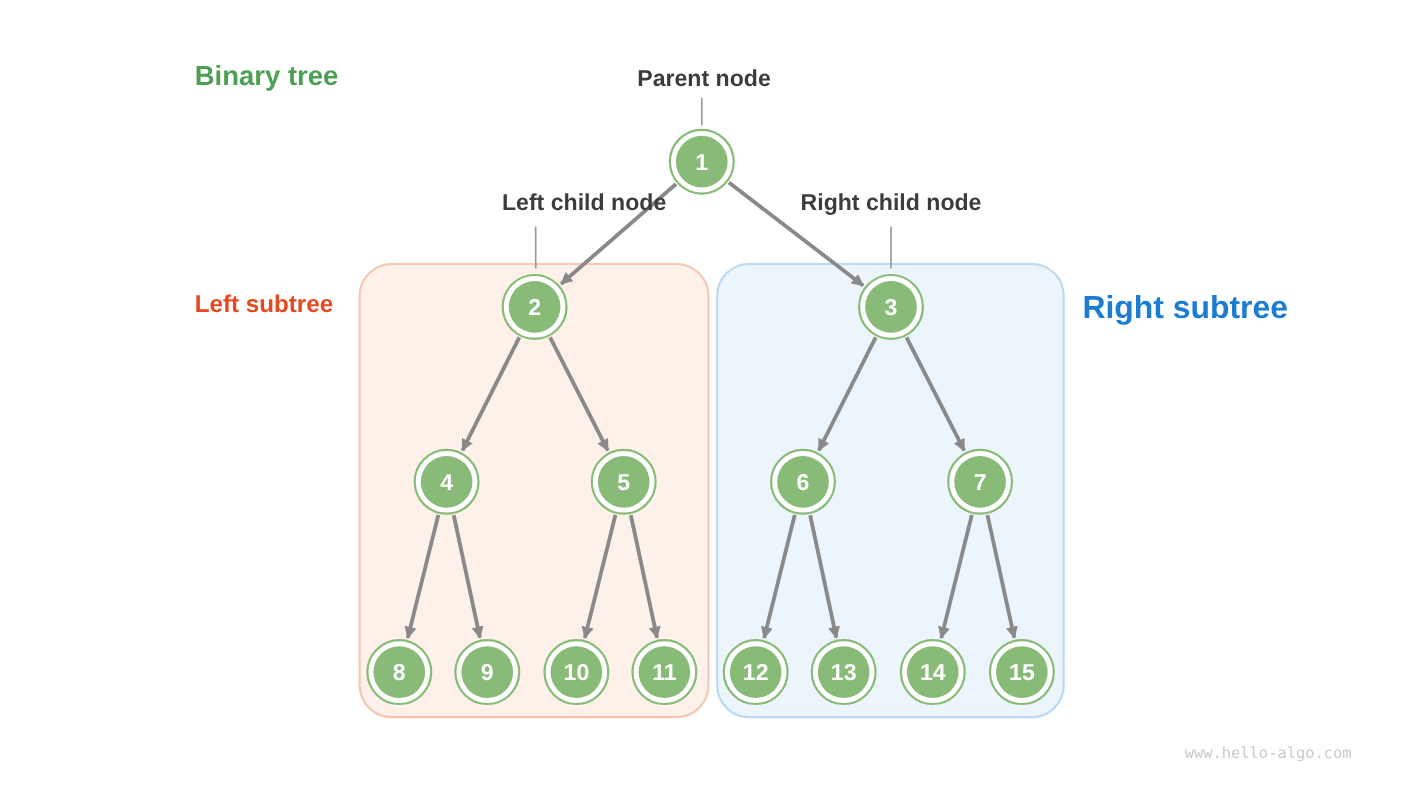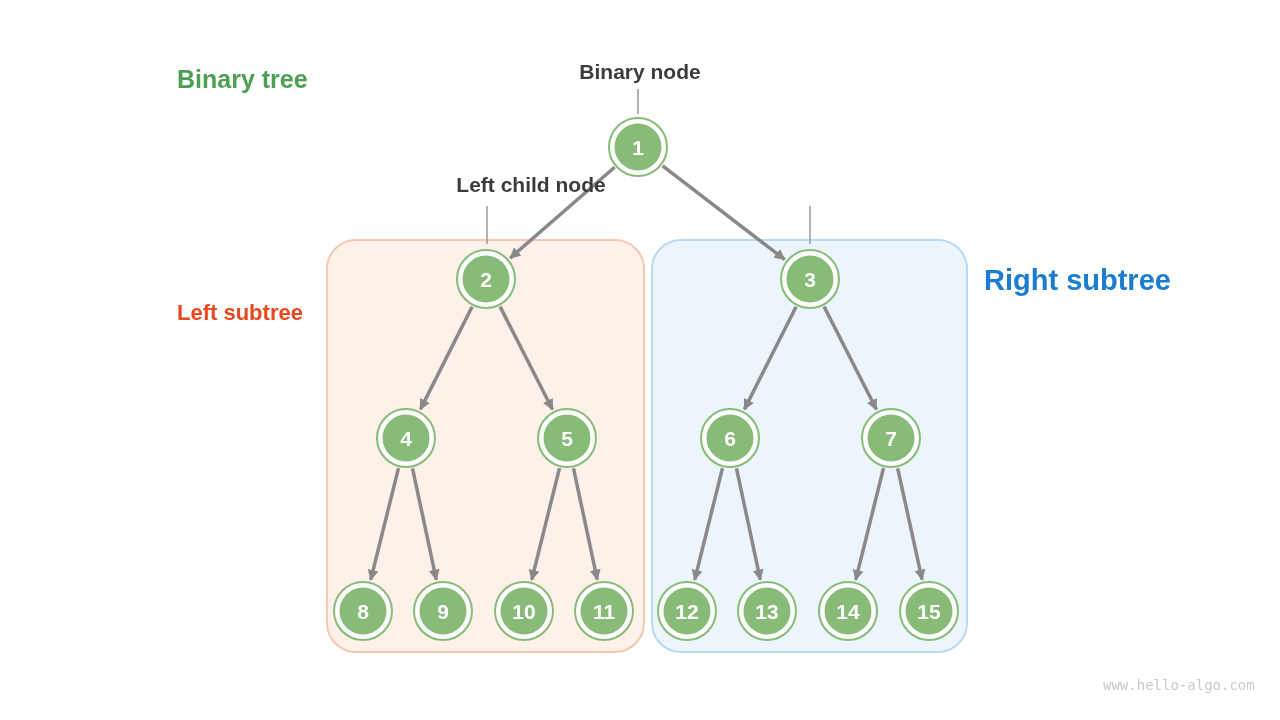--- a/index.html
+++ b/index.html
@@ -10,7 +10,7 @@
   #right-box{left:651px;top:239px;width:317px;height:414px;}
   .label{position:absolute;font-weight:700;white-space:nowrap;line-height:1.1;}
   .centered{transform:translateX(-50%);}
-  #title{left:177px;top:66px;font-size:25px;}
+  #title{left:177px;top:56px;font-size:25px;}
   #parent-label{left:640px;top:60px;font-size:21px;}
   #left-child-label{left:487px;top:173px;font-size:21px;margin-left:44px;}
   #right-child-label{left:810px;top:173px;font-size:21px;}

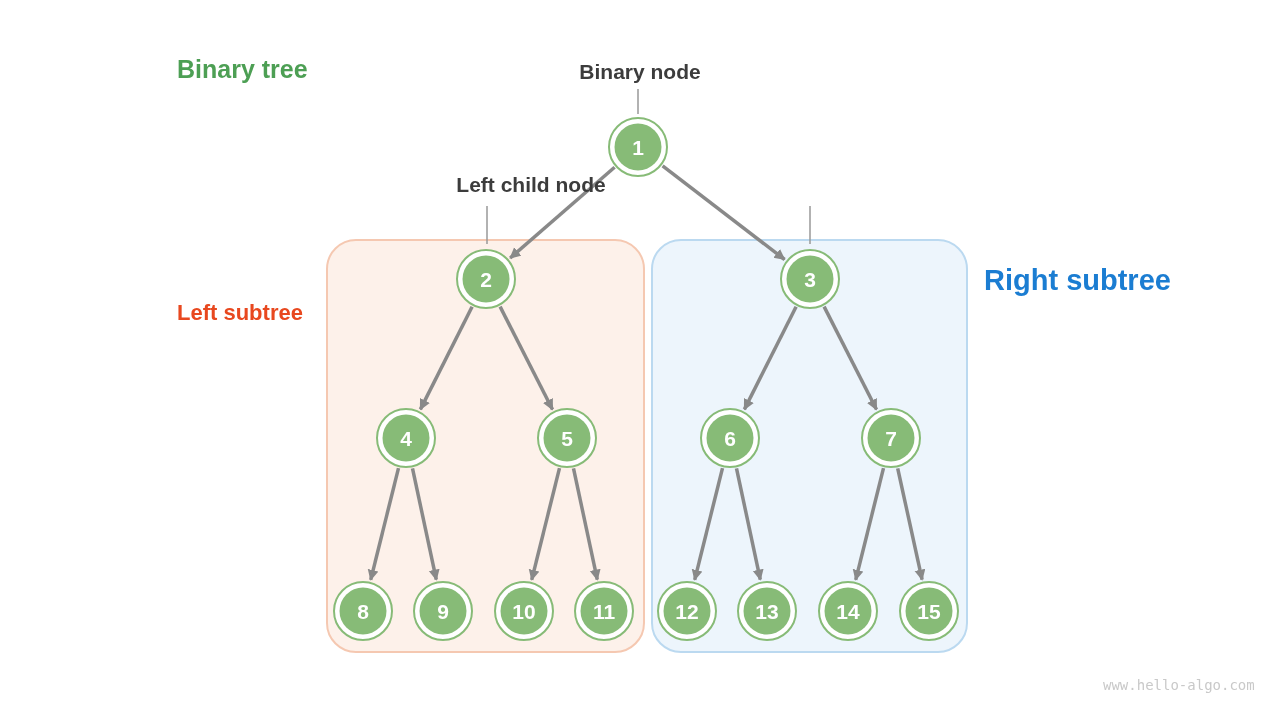--- a/index.html
+++ b/index.html
@@ -136,7 +136,7 @@
   </svg>
 
   <div id="title" class="label" style="color: rgb(77, 159, 84);">Binary tree</div>
-  <div id="parent-label" class="label centered" style="color: rgb(60, 60, 60);">Binary node</div>
+  <div id="parent-label" class="label centered" style="color: rgb(60, 60, 60);">Parent node</div>
   <div id="left-child-label" class="label centered" style="color: rgb(60, 60, 60);">Left child node</div>
   <div id="left-subtree-label" class="label" style="color: rgb(232, 72, 31); margin-top: 36px;">Left subtree</div>
   <div id="right-subtree-label" class="label" style="color: rgb(27, 125, 210);">Right subtree</div>

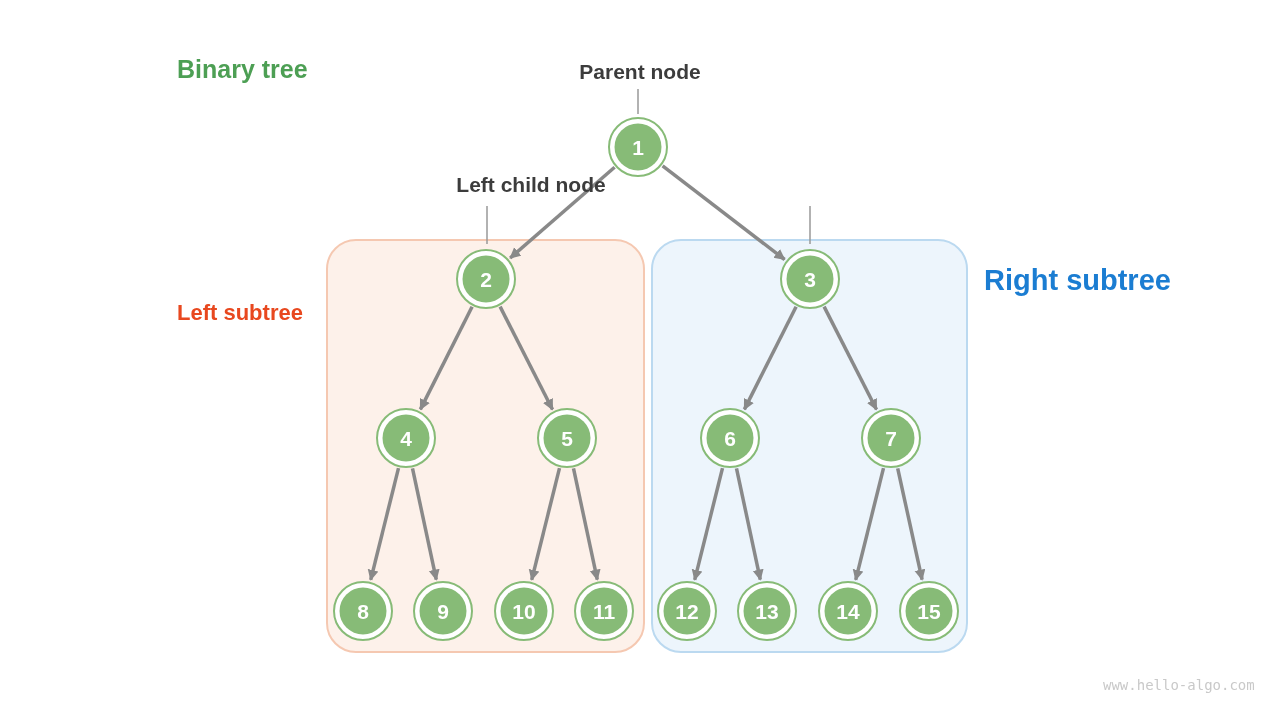--- a/index.html
+++ b/index.html
@@ -138,6 +138,7 @@
   <div id="title" class="label" style="color: rgb(77, 159, 84);">Binary tree</div>
   <div id="parent-label" class="label centered" style="color: rgb(60, 60, 60);">Parent node</div>
   <div id="left-child-label" class="label centered" style="color: rgb(60, 60, 60);">Left child node</div>
+  <div id="right-child-label" class="label centered" style="color: rgb(60, 60, 60);">Right child node</div>
   <div id="left-subtree-label" class="label" style="color: rgb(232, 72, 31); margin-top: 36px;">Left subtree</div>
   <div id="right-subtree-label" class="label" style="color: rgb(27, 125, 210);">Right subtree</div>
   <div id="watermark" class="label" style="color: rgb(201, 201, 201); margin-left: 26px;">www.hello-algo.com</div>

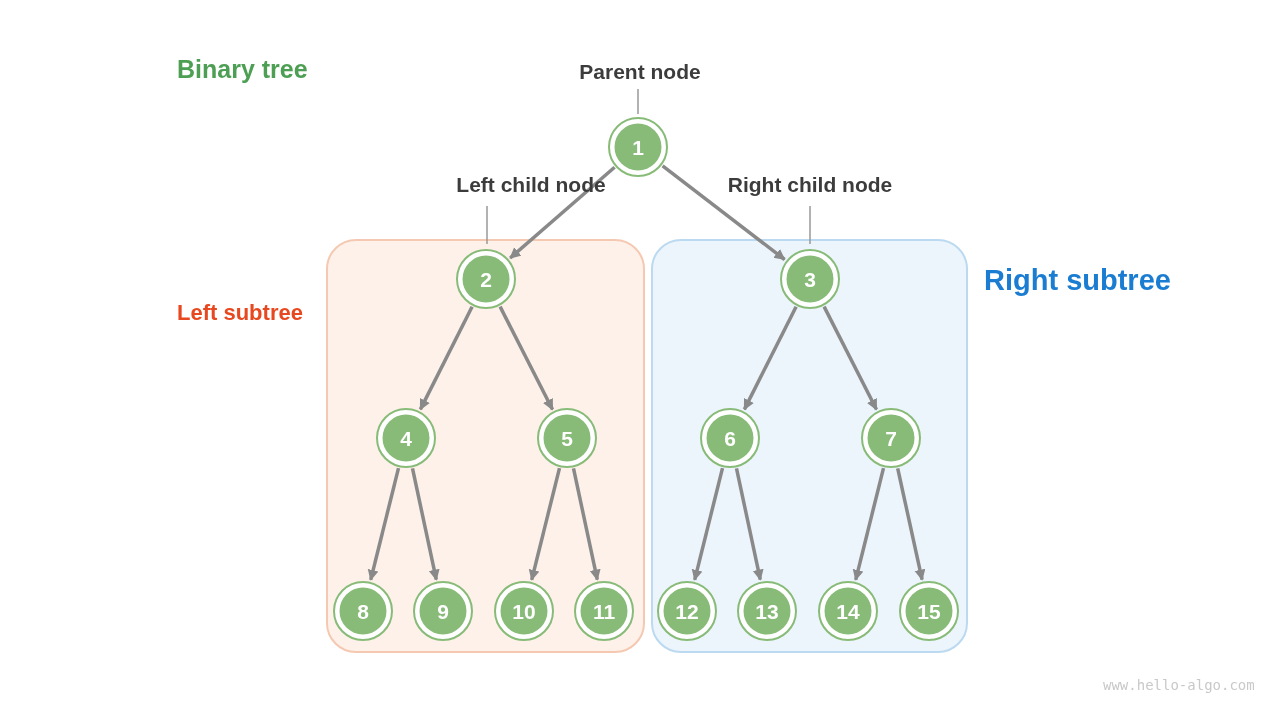--- a/index.html
+++ b/index.html
@@ -139,7 +139,7 @@
   <div id="parent-label" class="label centered" style="color: rgb(60, 60, 60);">Parent node</div>
   <div id="left-child-label" class="label centered" style="color: rgb(60, 60, 60);">Left child node</div>
   <div id="right-child-label" class="label centered" style="color: rgb(60, 60, 60);">Right child node</div>
-  <div id="left-subtree-label" class="label" style="color: rgb(232, 72, 31); margin-top: 36px;">Left subtree</div>
+  <div id="left-subtree-label" class="label" style="color: rgb(232, 72, 31);">Left subtree</div>
   <div id="right-subtree-label" class="label" style="color: rgb(27, 125, 210);">Right subtree</div>
   <div id="watermark" class="label" style="color: rgb(201, 201, 201); margin-left: 26px;">www.hello-algo.com</div>
 

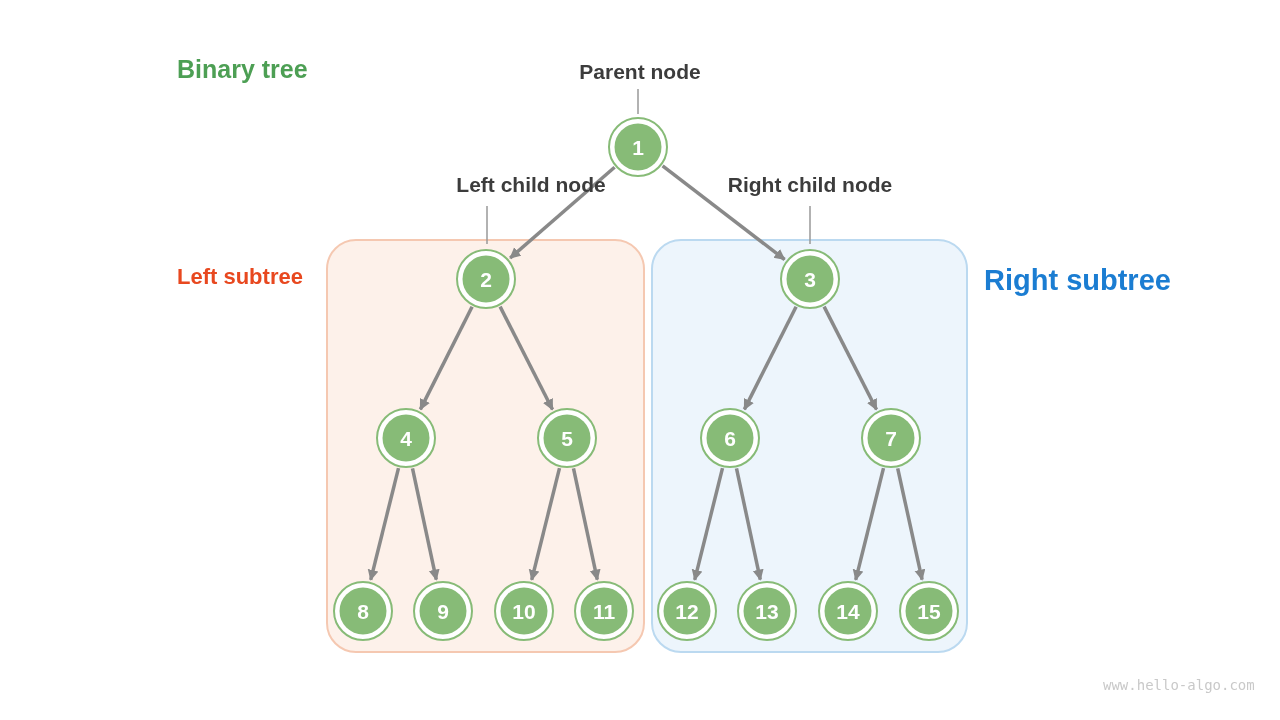--- a/index.html
+++ b/index.html
@@ -141,7 +141,7 @@
   <div id="right-child-label" class="label centered" style="color: rgb(60, 60, 60);">Right child node</div>
   <div id="left-subtree-label" class="label" style="color: rgb(232, 72, 31);">Left subtree</div>
   <div id="right-subtree-label" class="label" style="color: rgb(27, 125, 210);">Right subtree</div>
-  <div id="watermark" class="label" style="color: rgb(201, 201, 201); margin-left: 26px;">www.hello-algo.com</div>
+  <div id="watermark" class="label" style="color: rgb(201, 201, 201);">www.hello-algo.com</div>
 
 </div>
 

